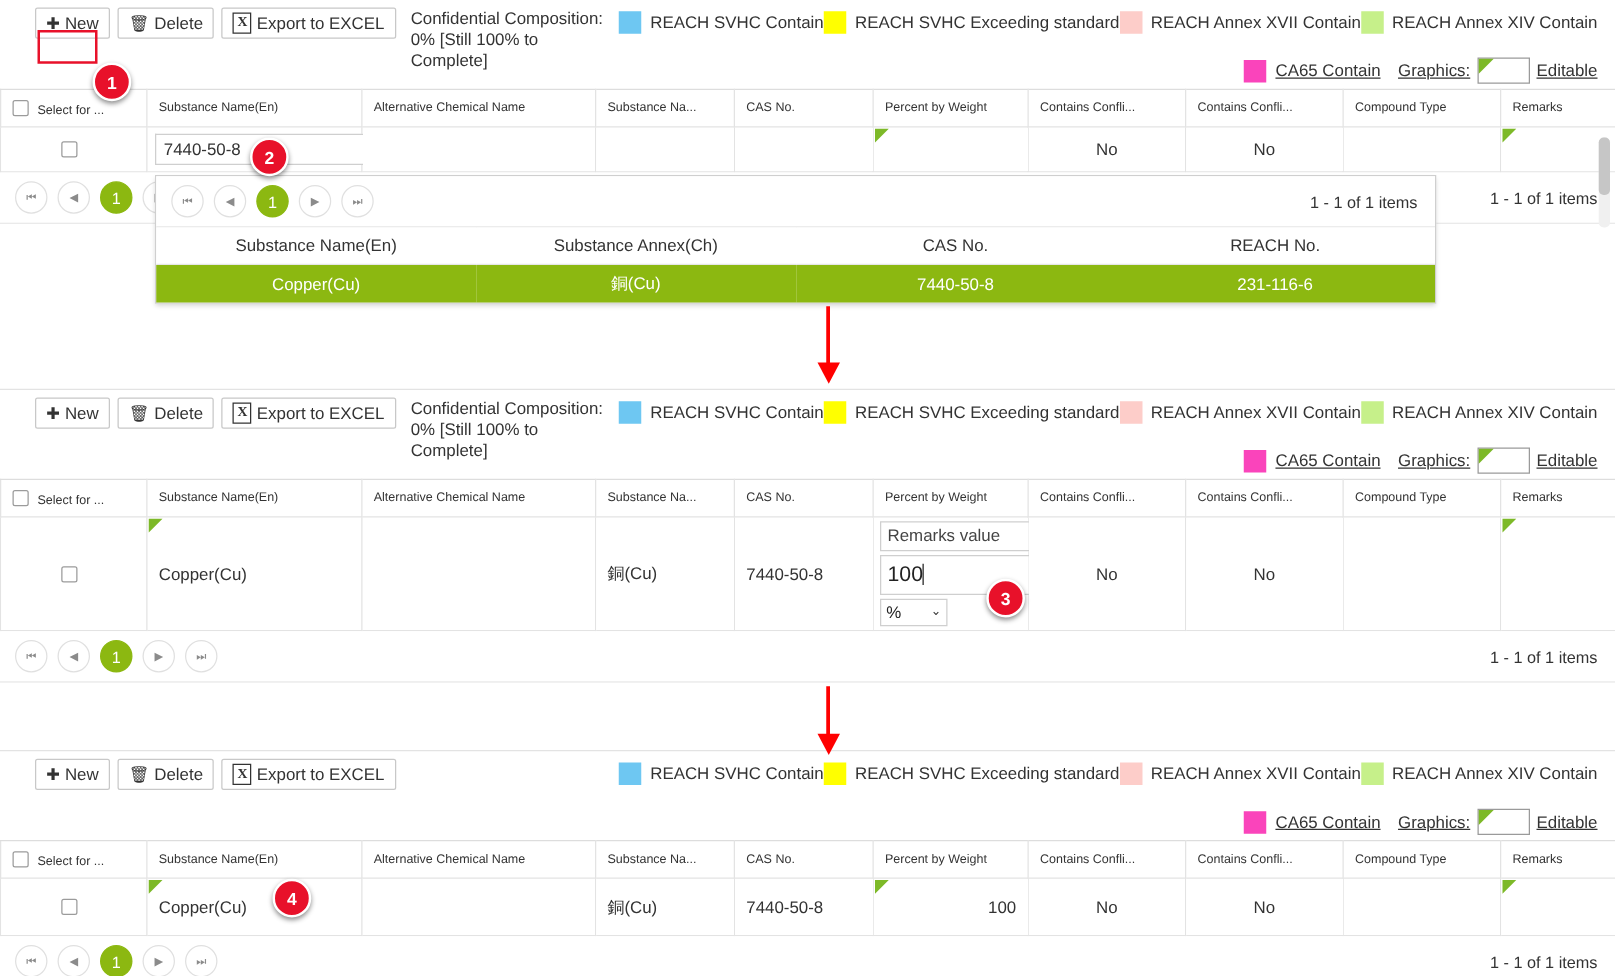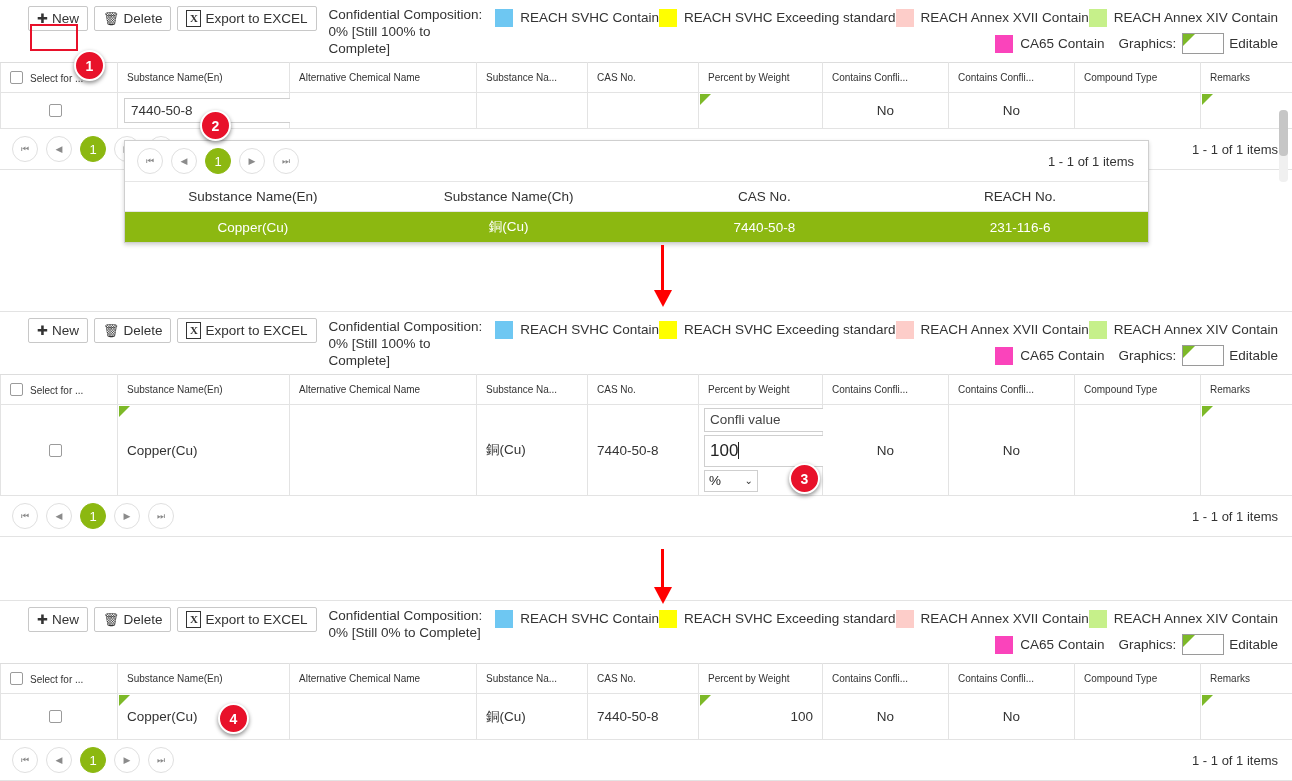--- a/index.html
+++ b/index.html
@@ -36,7 +36,7 @@
   
   .legend{margin-left:auto;display:flex;flex-direction:column;align-items:flex-end;padding-right:14px;padding-top:3px;}
   .legend-row{display:flex;align-items:center;}
-  .legend-row + .legend-row{margin-top:6px;}
+  .legend-row + .legend-row{margin-top:19px;text-decoration:underline;}
   .lg-item{display:flex;align-items:center;margin-left:0;}
   .lg-item:first-child{margin-left:0;}
   .sw{width:18px;height:18px;display:inline-block;margin-right:7px;}

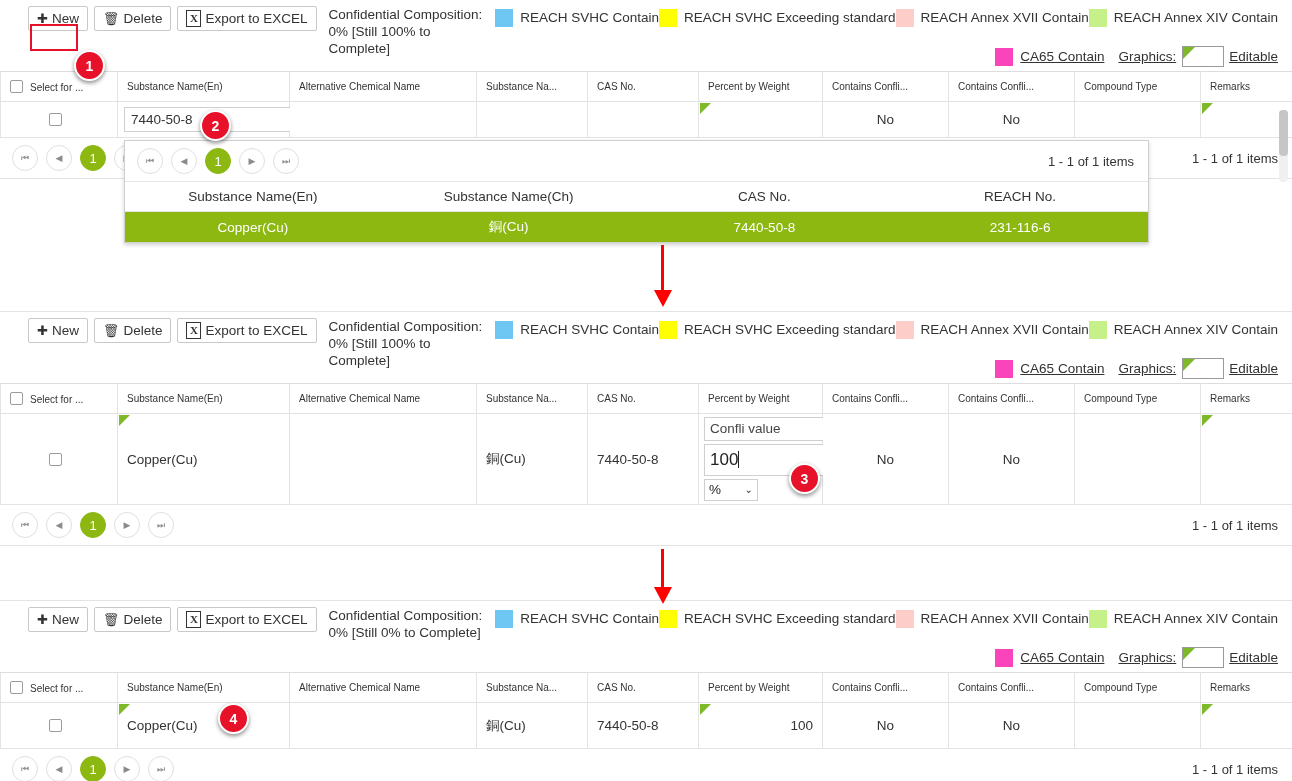--- a/index.html
+++ b/index.html
@@ -278,7 +278,7 @@
       <tbody>
           <tr>
         <th>Substance Name(En)</th>
-        <th>Substance Name(Ch)</th>
+        <th>Substance Annex(Ch)</th>
         <th>CAS No.</th>
         <th>REACH No.</th>
       </tr>

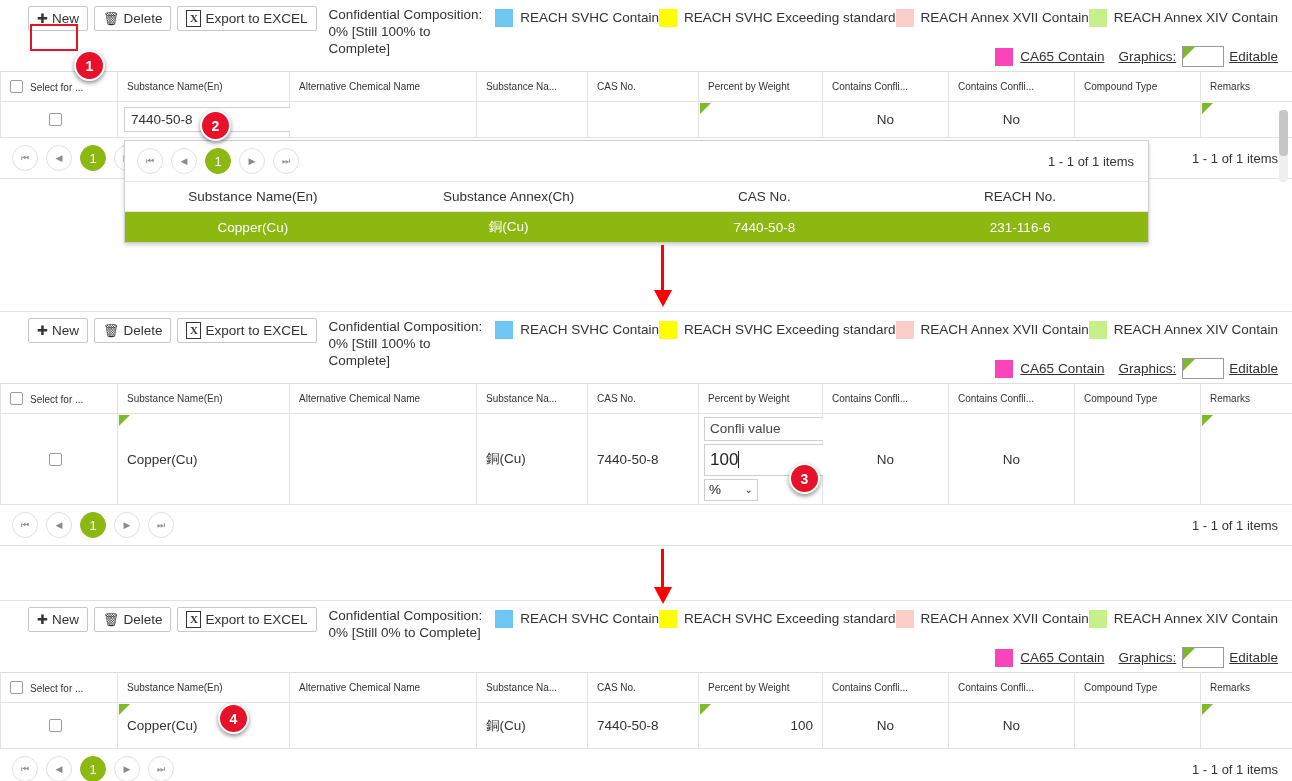--- a/index.html
+++ b/index.html
@@ -388,7 +388,7 @@
         <td>7440-50-8</td>
         <td style="padding:3px 5px;">
           <div class="pct-wrap">
-            <div class="pct-lbl">Confli value</div>
+            <div class="pct-lbl">Remarks value</div>
             <div class="pct-in"><span>100</span><span class="caret"></span></div>
             <div class="pct-sel">
                   <span>%</span>

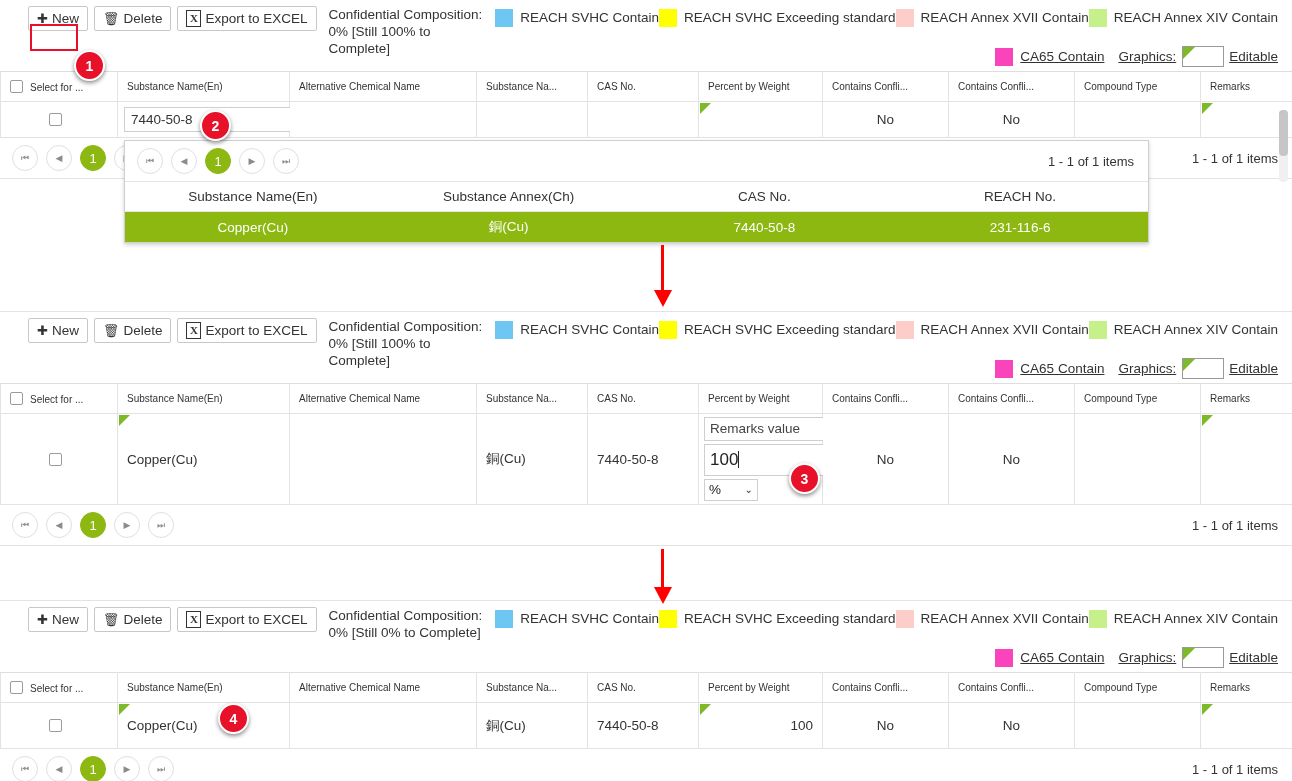--- a/index.html
+++ b/index.html
@@ -440,7 +440,6 @@
         <span class="excel-ic">X</span>
         <span>Export to EXCEL</span>
       </button>
-      <div class="conf" style="max-width:230px">Confidential Composition: 0% [Still 0% to Complete]</div>
 
       <div class="legend">
         <div class="legend-row">

